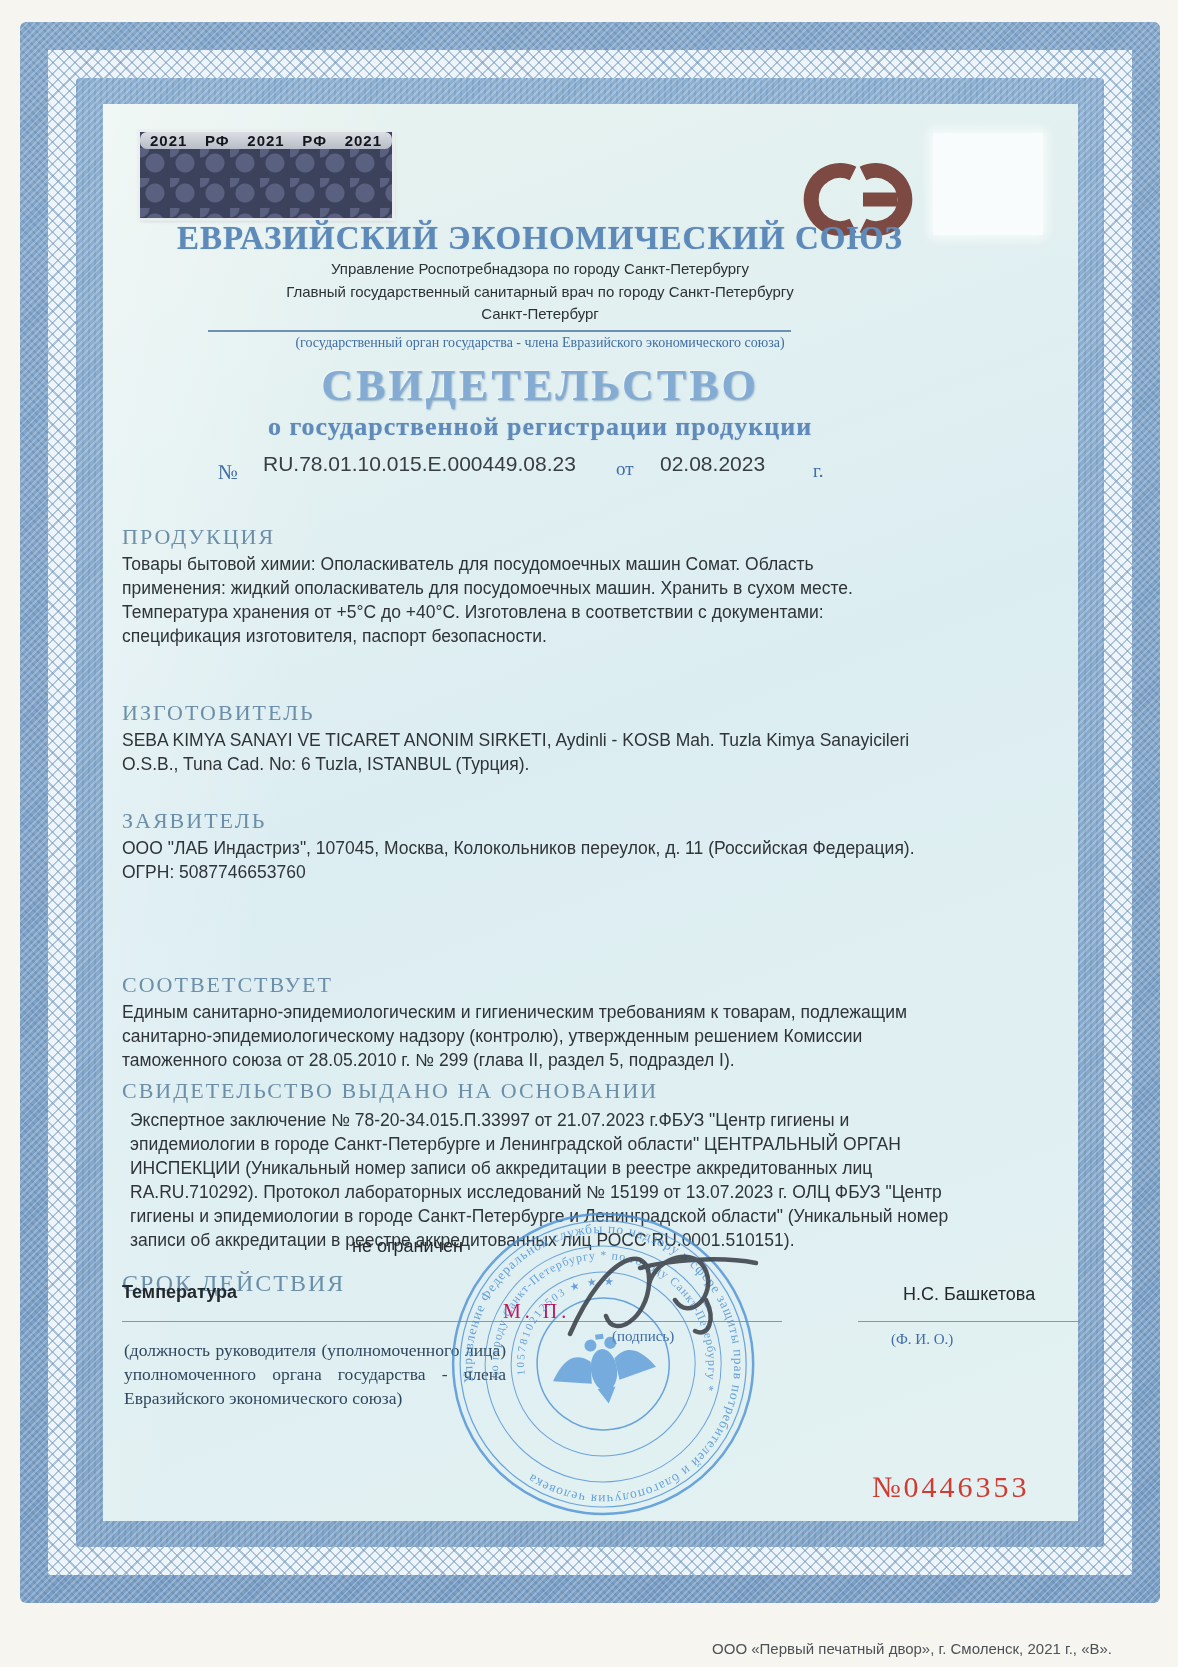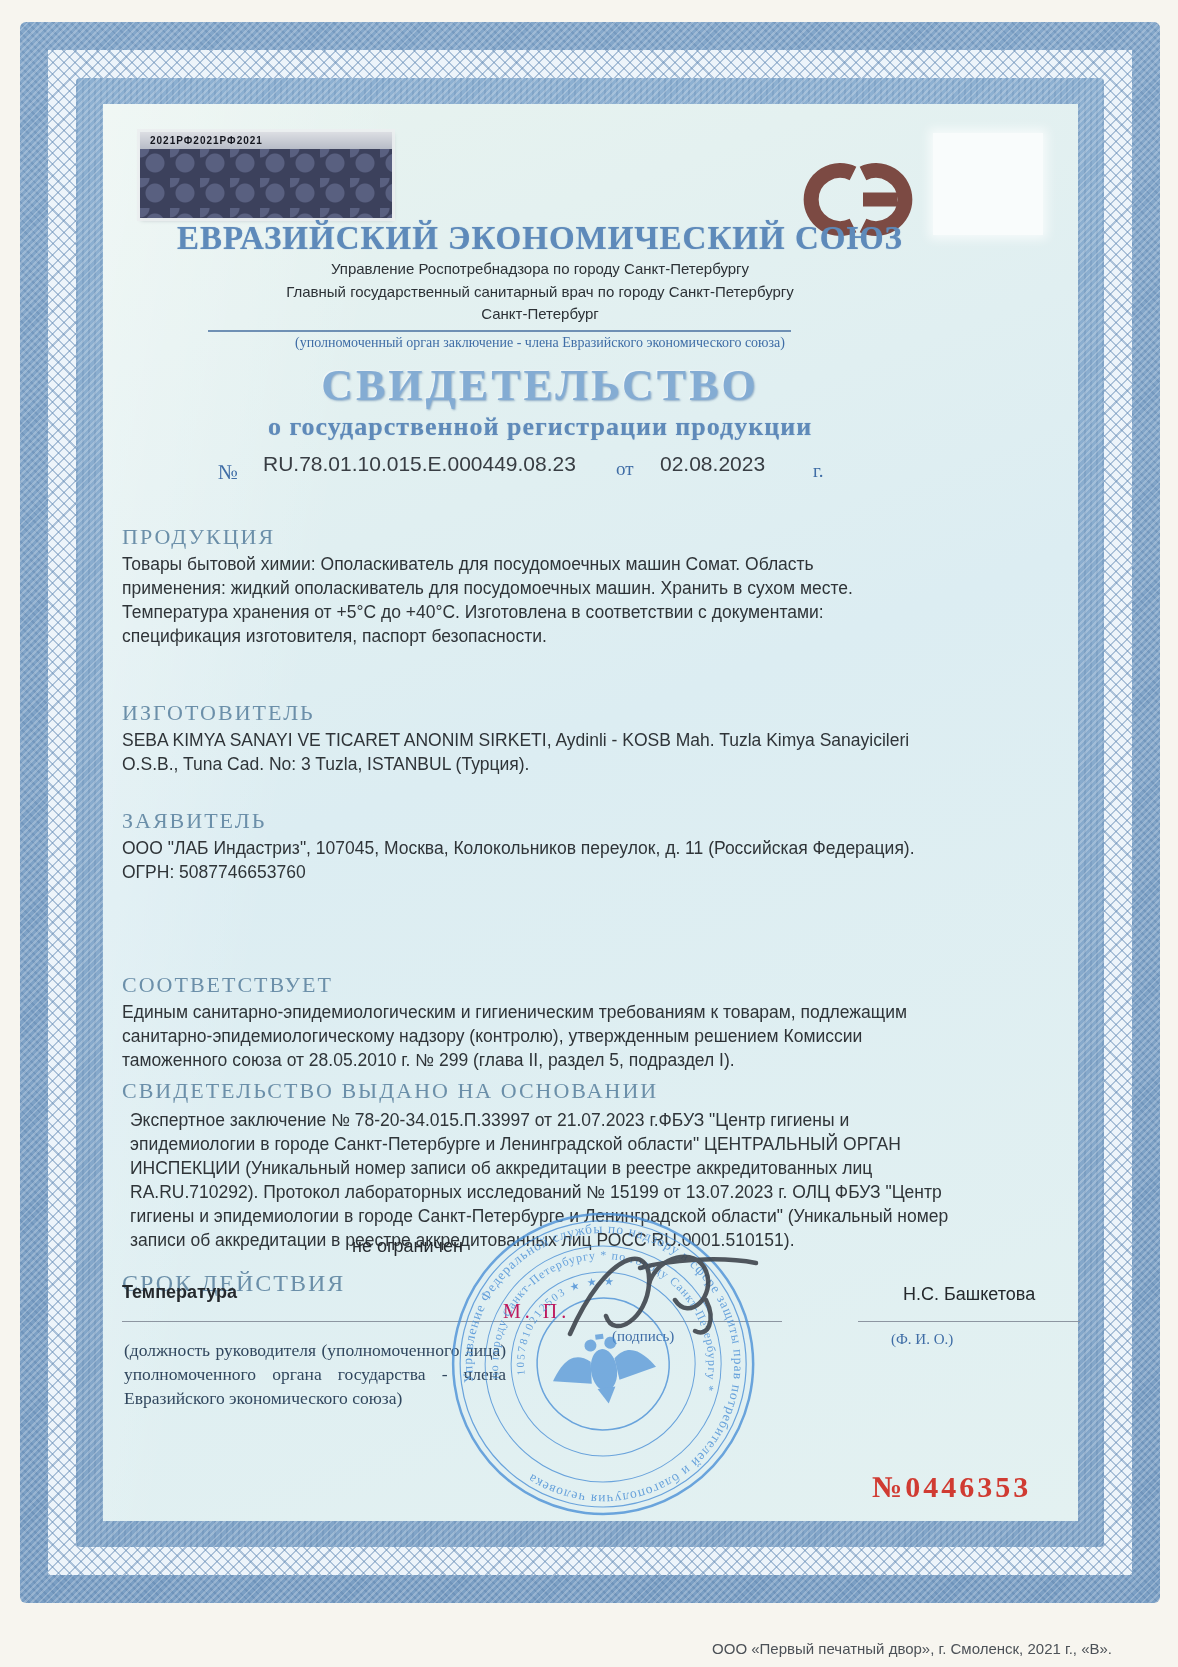--- a/index.html
+++ b/index.html
@@ -59,10 +59,10 @@
   }
   .holo-top{
     position:absolute;left:0;top:0;right:0;height:17px;
-    display:flex;justify-content:flex-start;align-items:center;
+    display:flex;justify-content:space-between;align-items:center;
     padding:0 10px;
     background:linear-gradient(#dcdee3,#b7bcc7);
-    font-size:10px;font-weight:bold;color:#14161e;letter-spacing:1px;
+    font-size:15px;font-weight:bold;color:#14161e;letter-spacing:1px;border-radius:7px;
   }
   
   .white-patch{

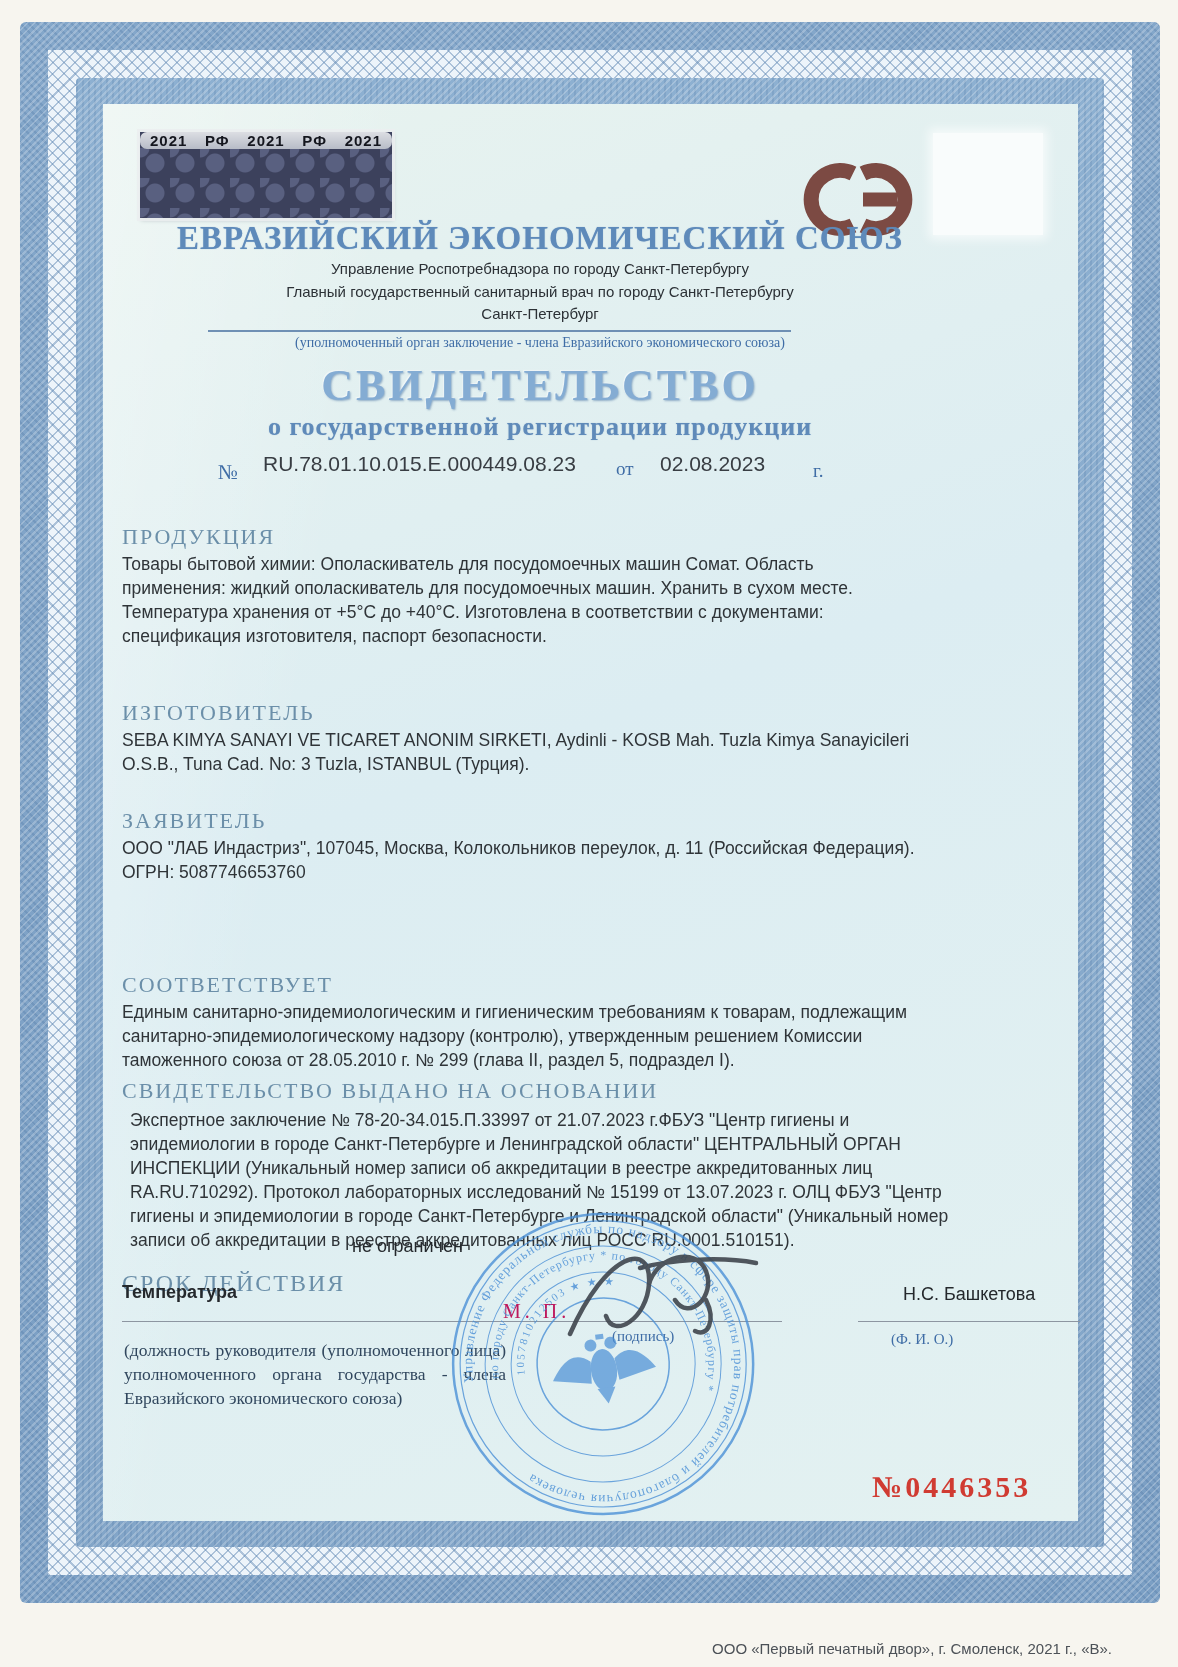--- a/index.html
+++ b/index.html
@@ -178,7 +178,7 @@
 <div class="center-line org-line org-2">Главный государственный санитарный врач по городу Санкт-Петербургу</div>
 <div class="center-line org-line org-3">Санкт-Петербург</div>
 <div class="head-rule"></div>
-<div class="center-line head-caption">(уполномоченный орган заключение - члена Евразийского экономического союза)</div>
+<div class="center-line head-caption">(государственный орган государства - члена Евразийского экономического союза)</div>
 
 <div class="center-line doc-title">СВИДЕТЕЛЬСТВО</div>
 <div class="center-line doc-subtitle">о государственной регистрации продукции</div>

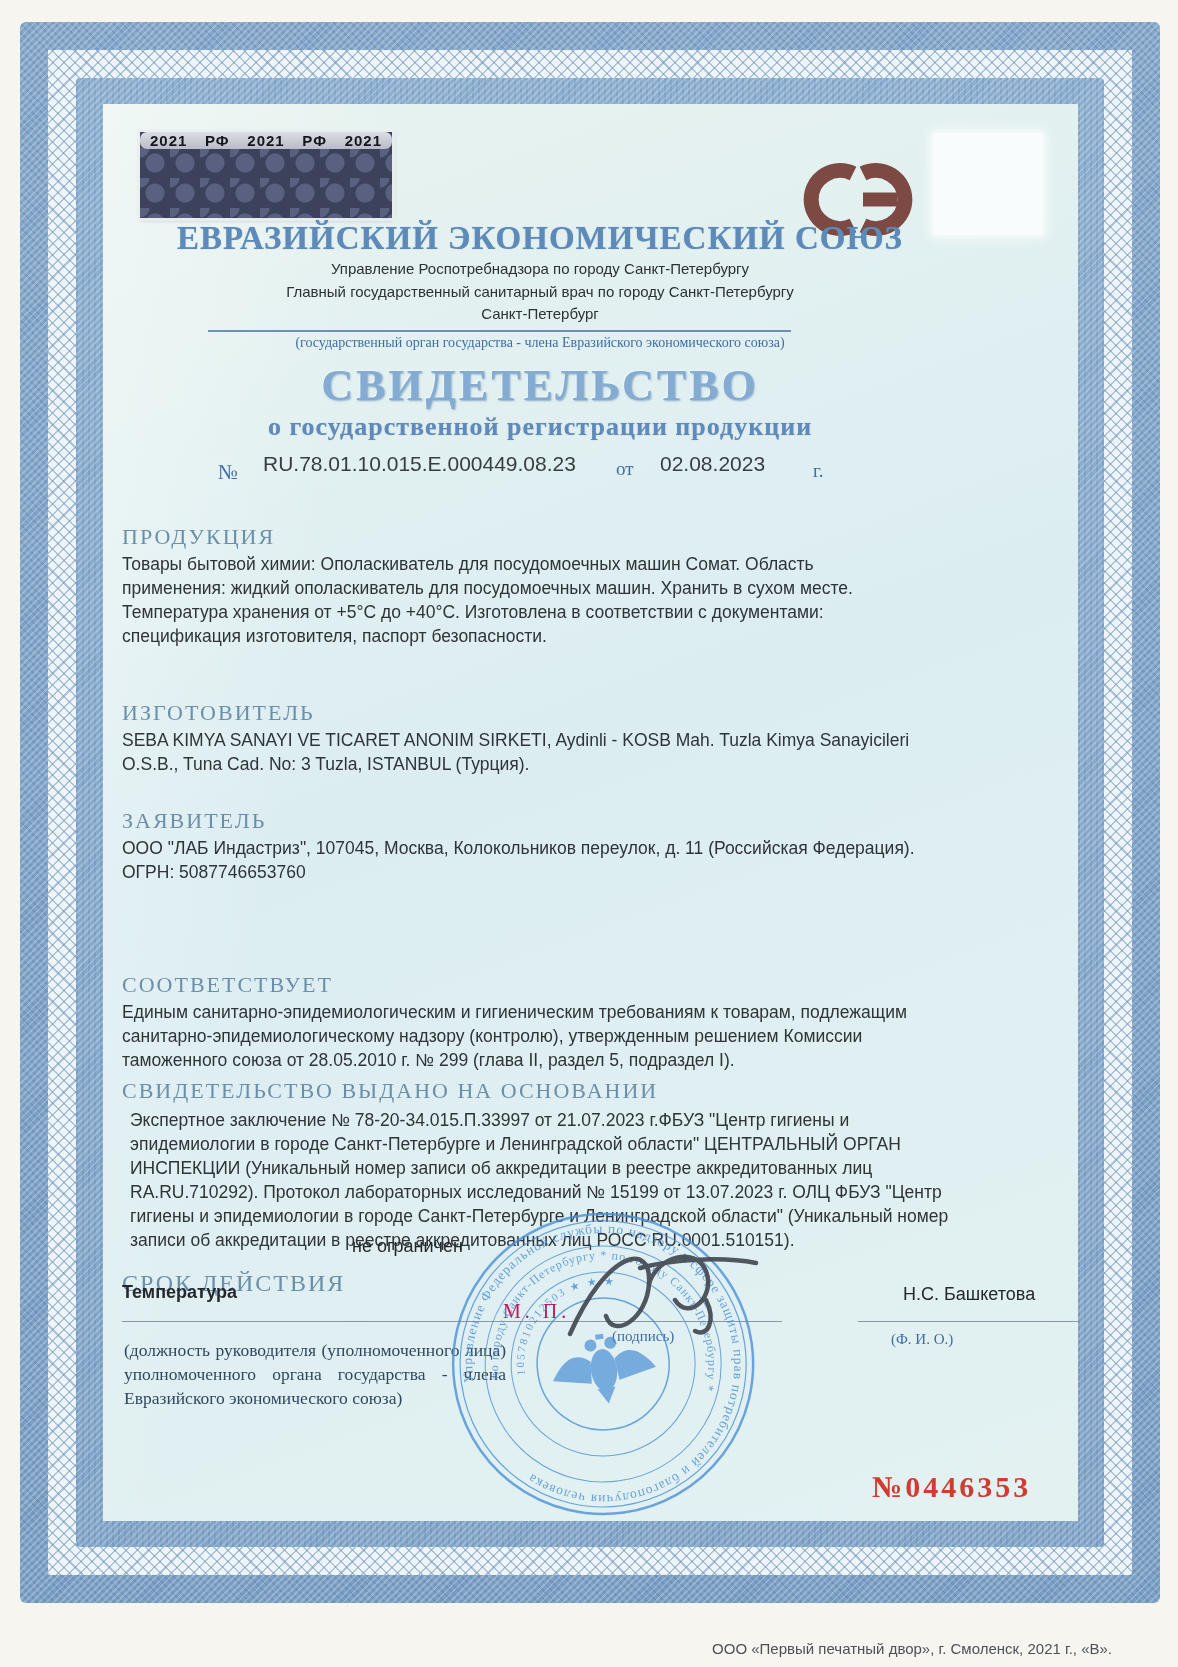--- a/index.html
+++ b/index.html
@@ -195,7 +195,7 @@
 <div class="sec-b" style="top:552px;width:800px;">Товары бытовой химии: Ополаскиватель для посудомоечных машин Сомат. Область применения: жидкий ополаскиватель для посудомоечных машин. Хранить в сухом месте. Температура хранения от +5°С до +40°С. Изготовлена в соответствии с документами: спецификация изготовителя, паспорт безопасности.</div>
 
 <div class="sec-h" style="top:700px;">ИЗГОТОВИТЕЛЬ</div>
-<div class="sec-b" style="top:728px;width:842px;">SEBA KIMYA SANAYI VE TICARET ANONIM SIRKETI, Aydinli - KOSB Mah. Tuzla Kimya Sanayicileri O.S.B., Tuna Cad. No: 3 Tuzla, ISTANBUL (Турция).</div>
+<div class="sec-b" style="top:728px;width:842px;">SEBA KIMYA SANAYI VE TICARET ANONIM SIRKETI, Aydinli - KOSB Mah. Tuzla Kimya Sanayicileri O.S.B., Tuna Cad. No: 6 Tuzla, ISTANBUL (Турция).</div>
 
 <div class="sec-h" style="top:808px;">ЗАЯВИТЕЛЬ</div>
 <div class="sec-b" style="top:836px;width:840px;">ООО "ЛАБ Индастриз", 107045, Москва, Колокольников переулок, д. 11 (Российская Федерация). ОГРН: 5087746653760</div>

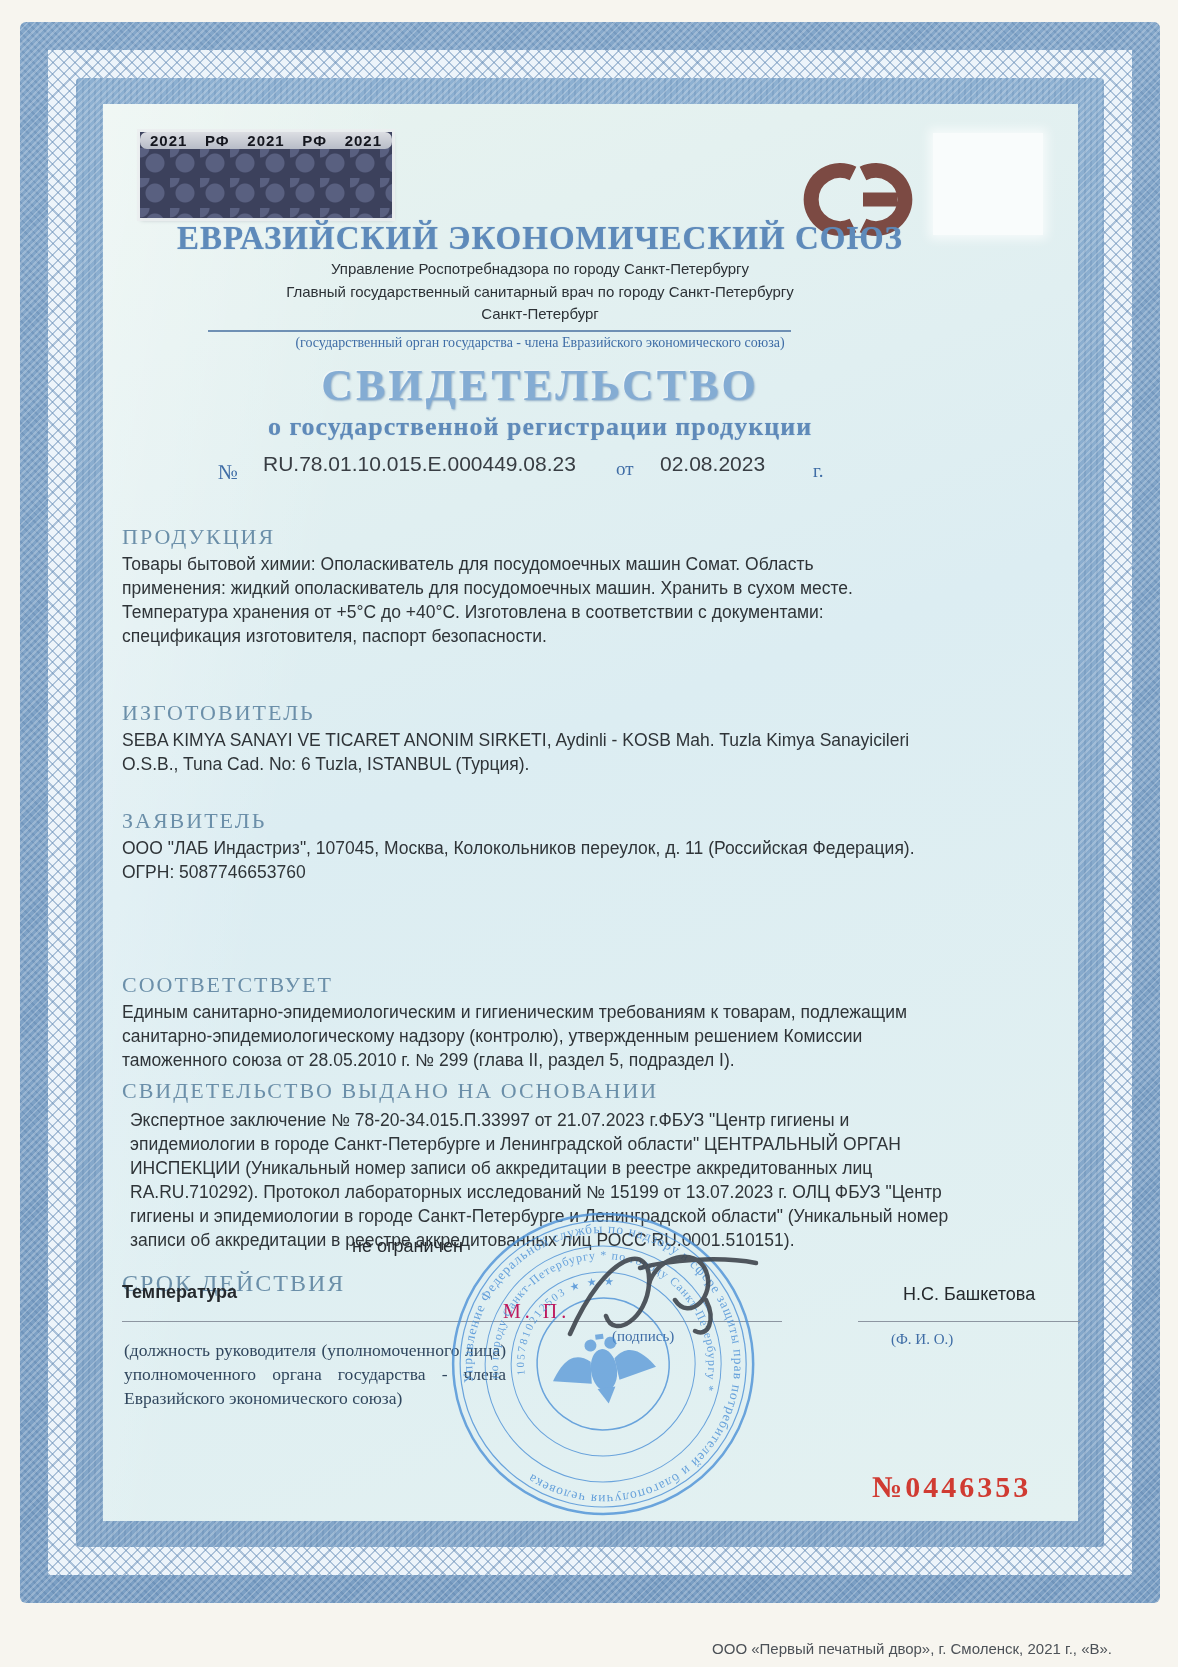--- a/index.html
+++ b/index.html
@@ -135,7 +135,7 @@
   .signature{position:absolute;left:556px;top:1238px;}
   .serial{
     position:absolute;left:872px;top:1470px;
-    font-family:"Liberation Serif",serif;font-weight:bold;
+    font-family:"Liberation Serif",serif;font-weight:normal;
     font-size:30px;letter-spacing:3px;color:#d03b32;white-space:nowrap;
   }
   .footer-note{

